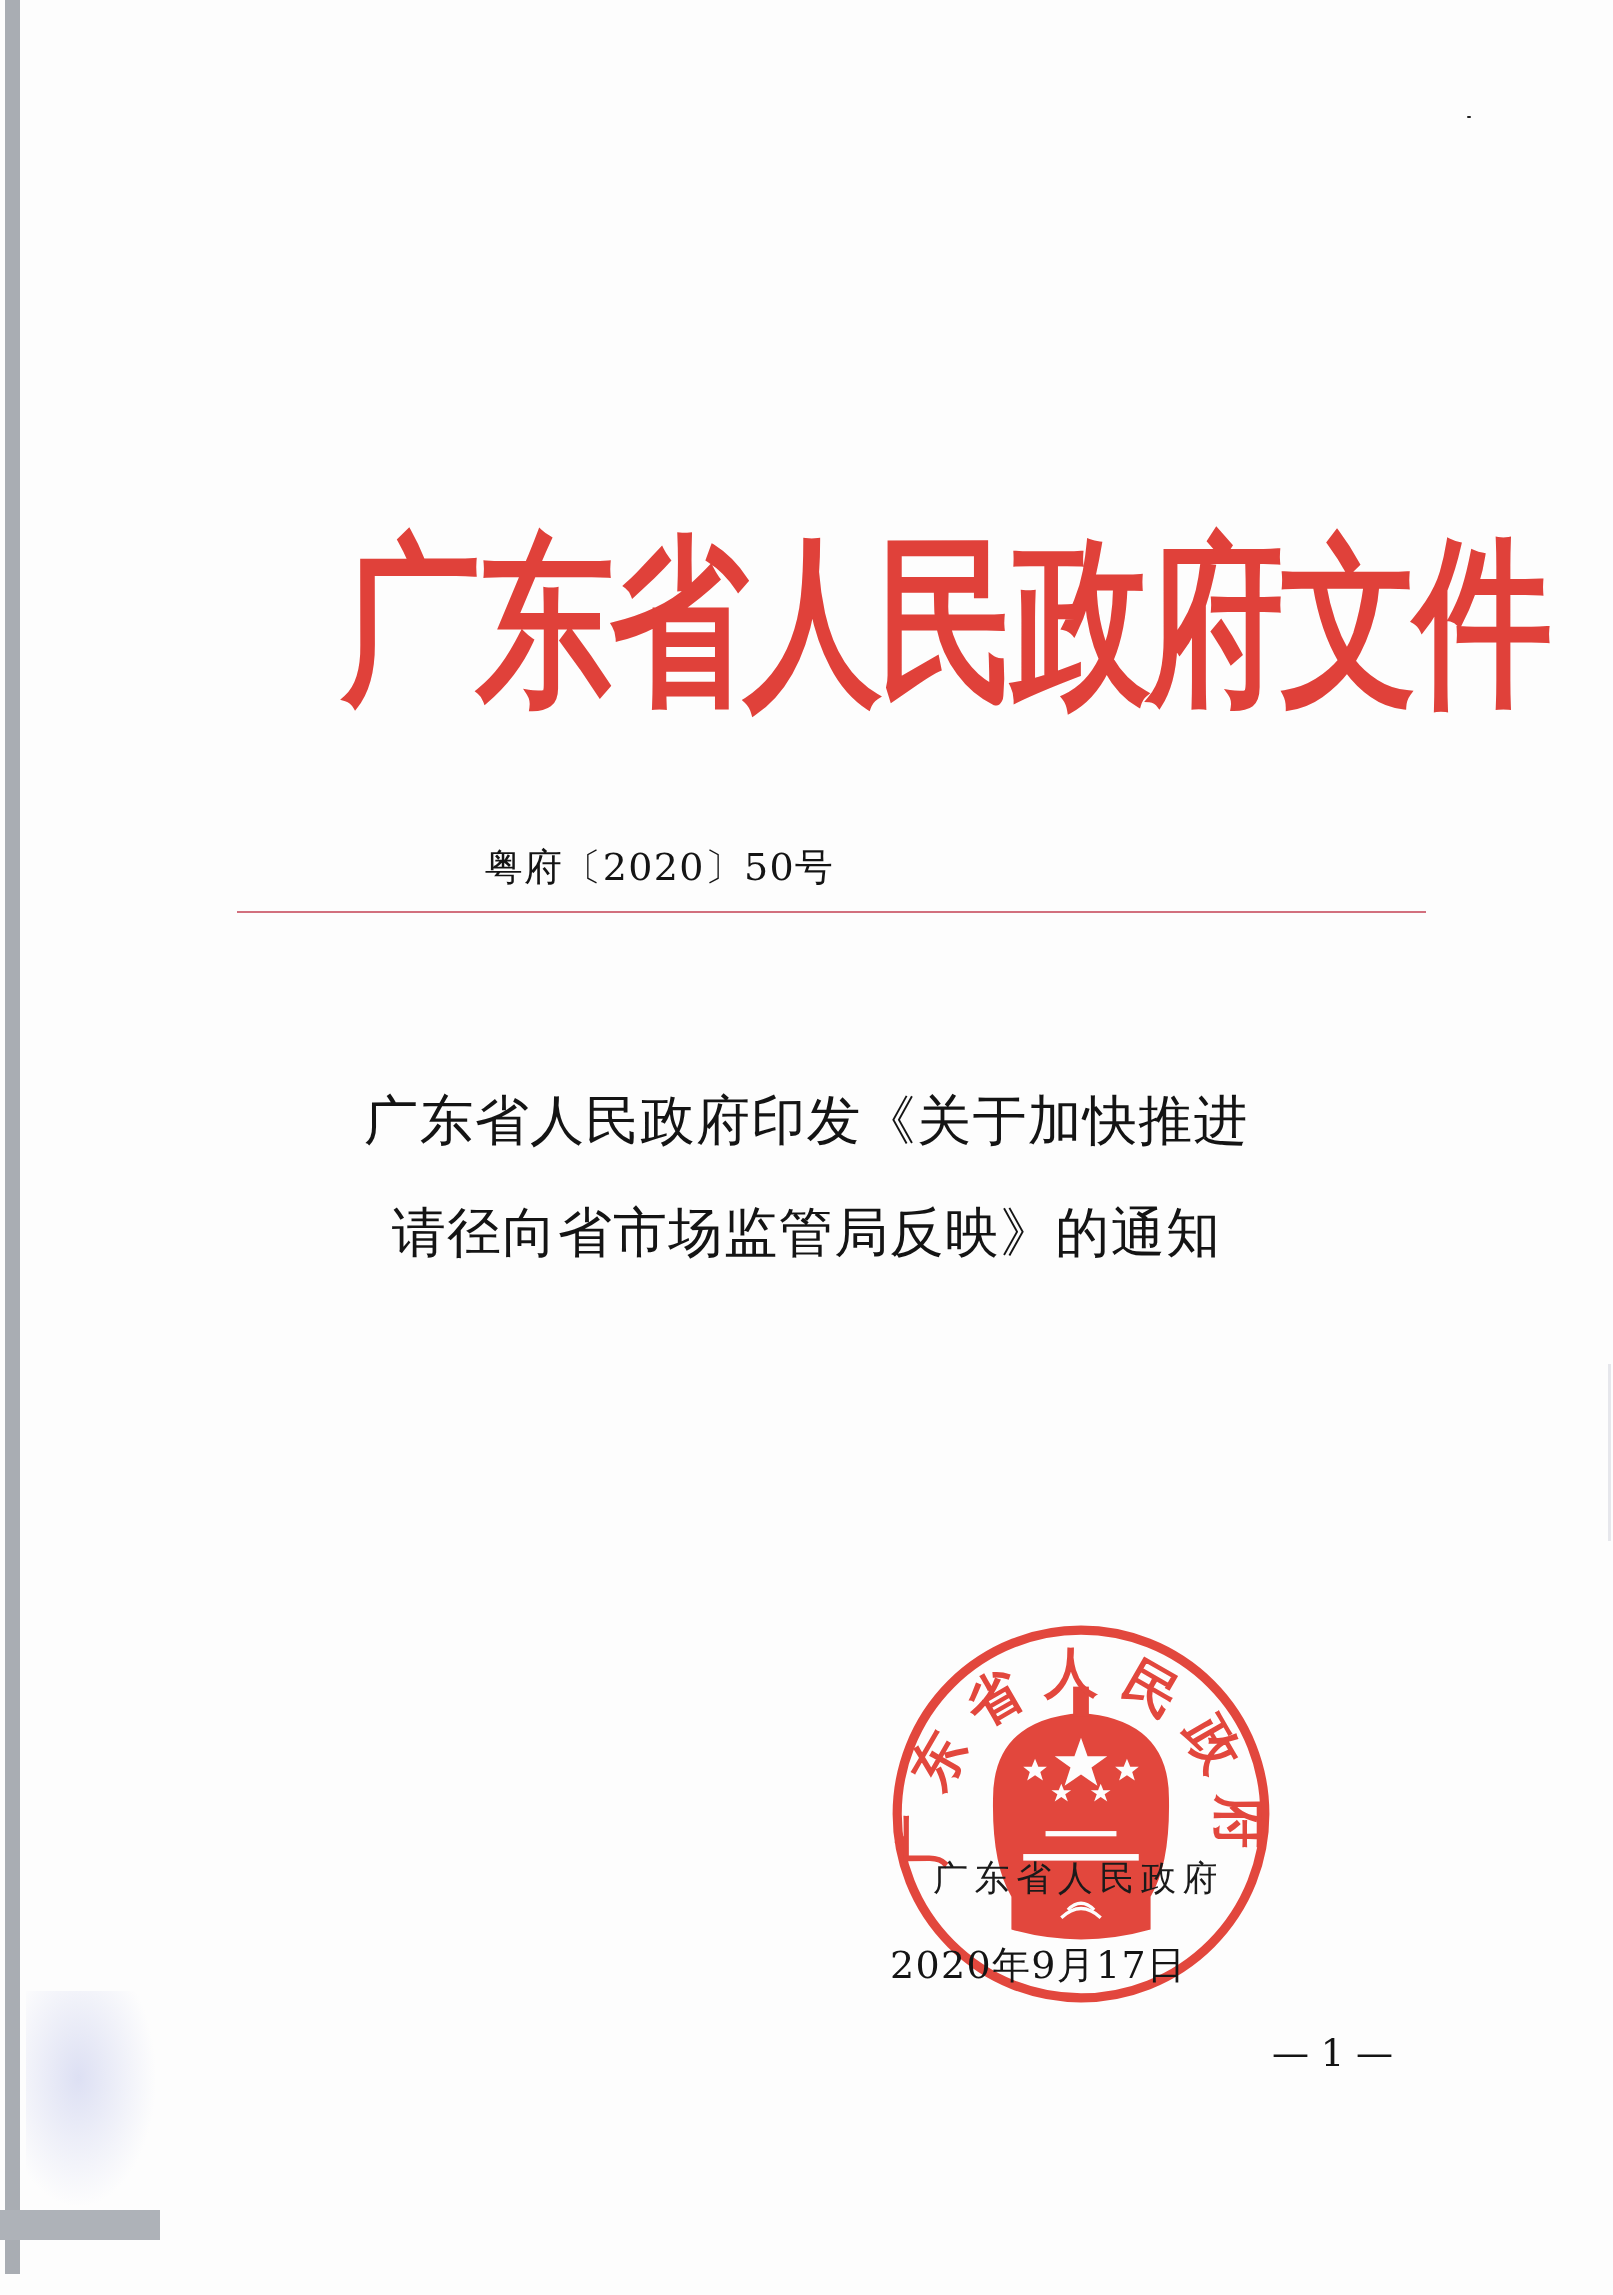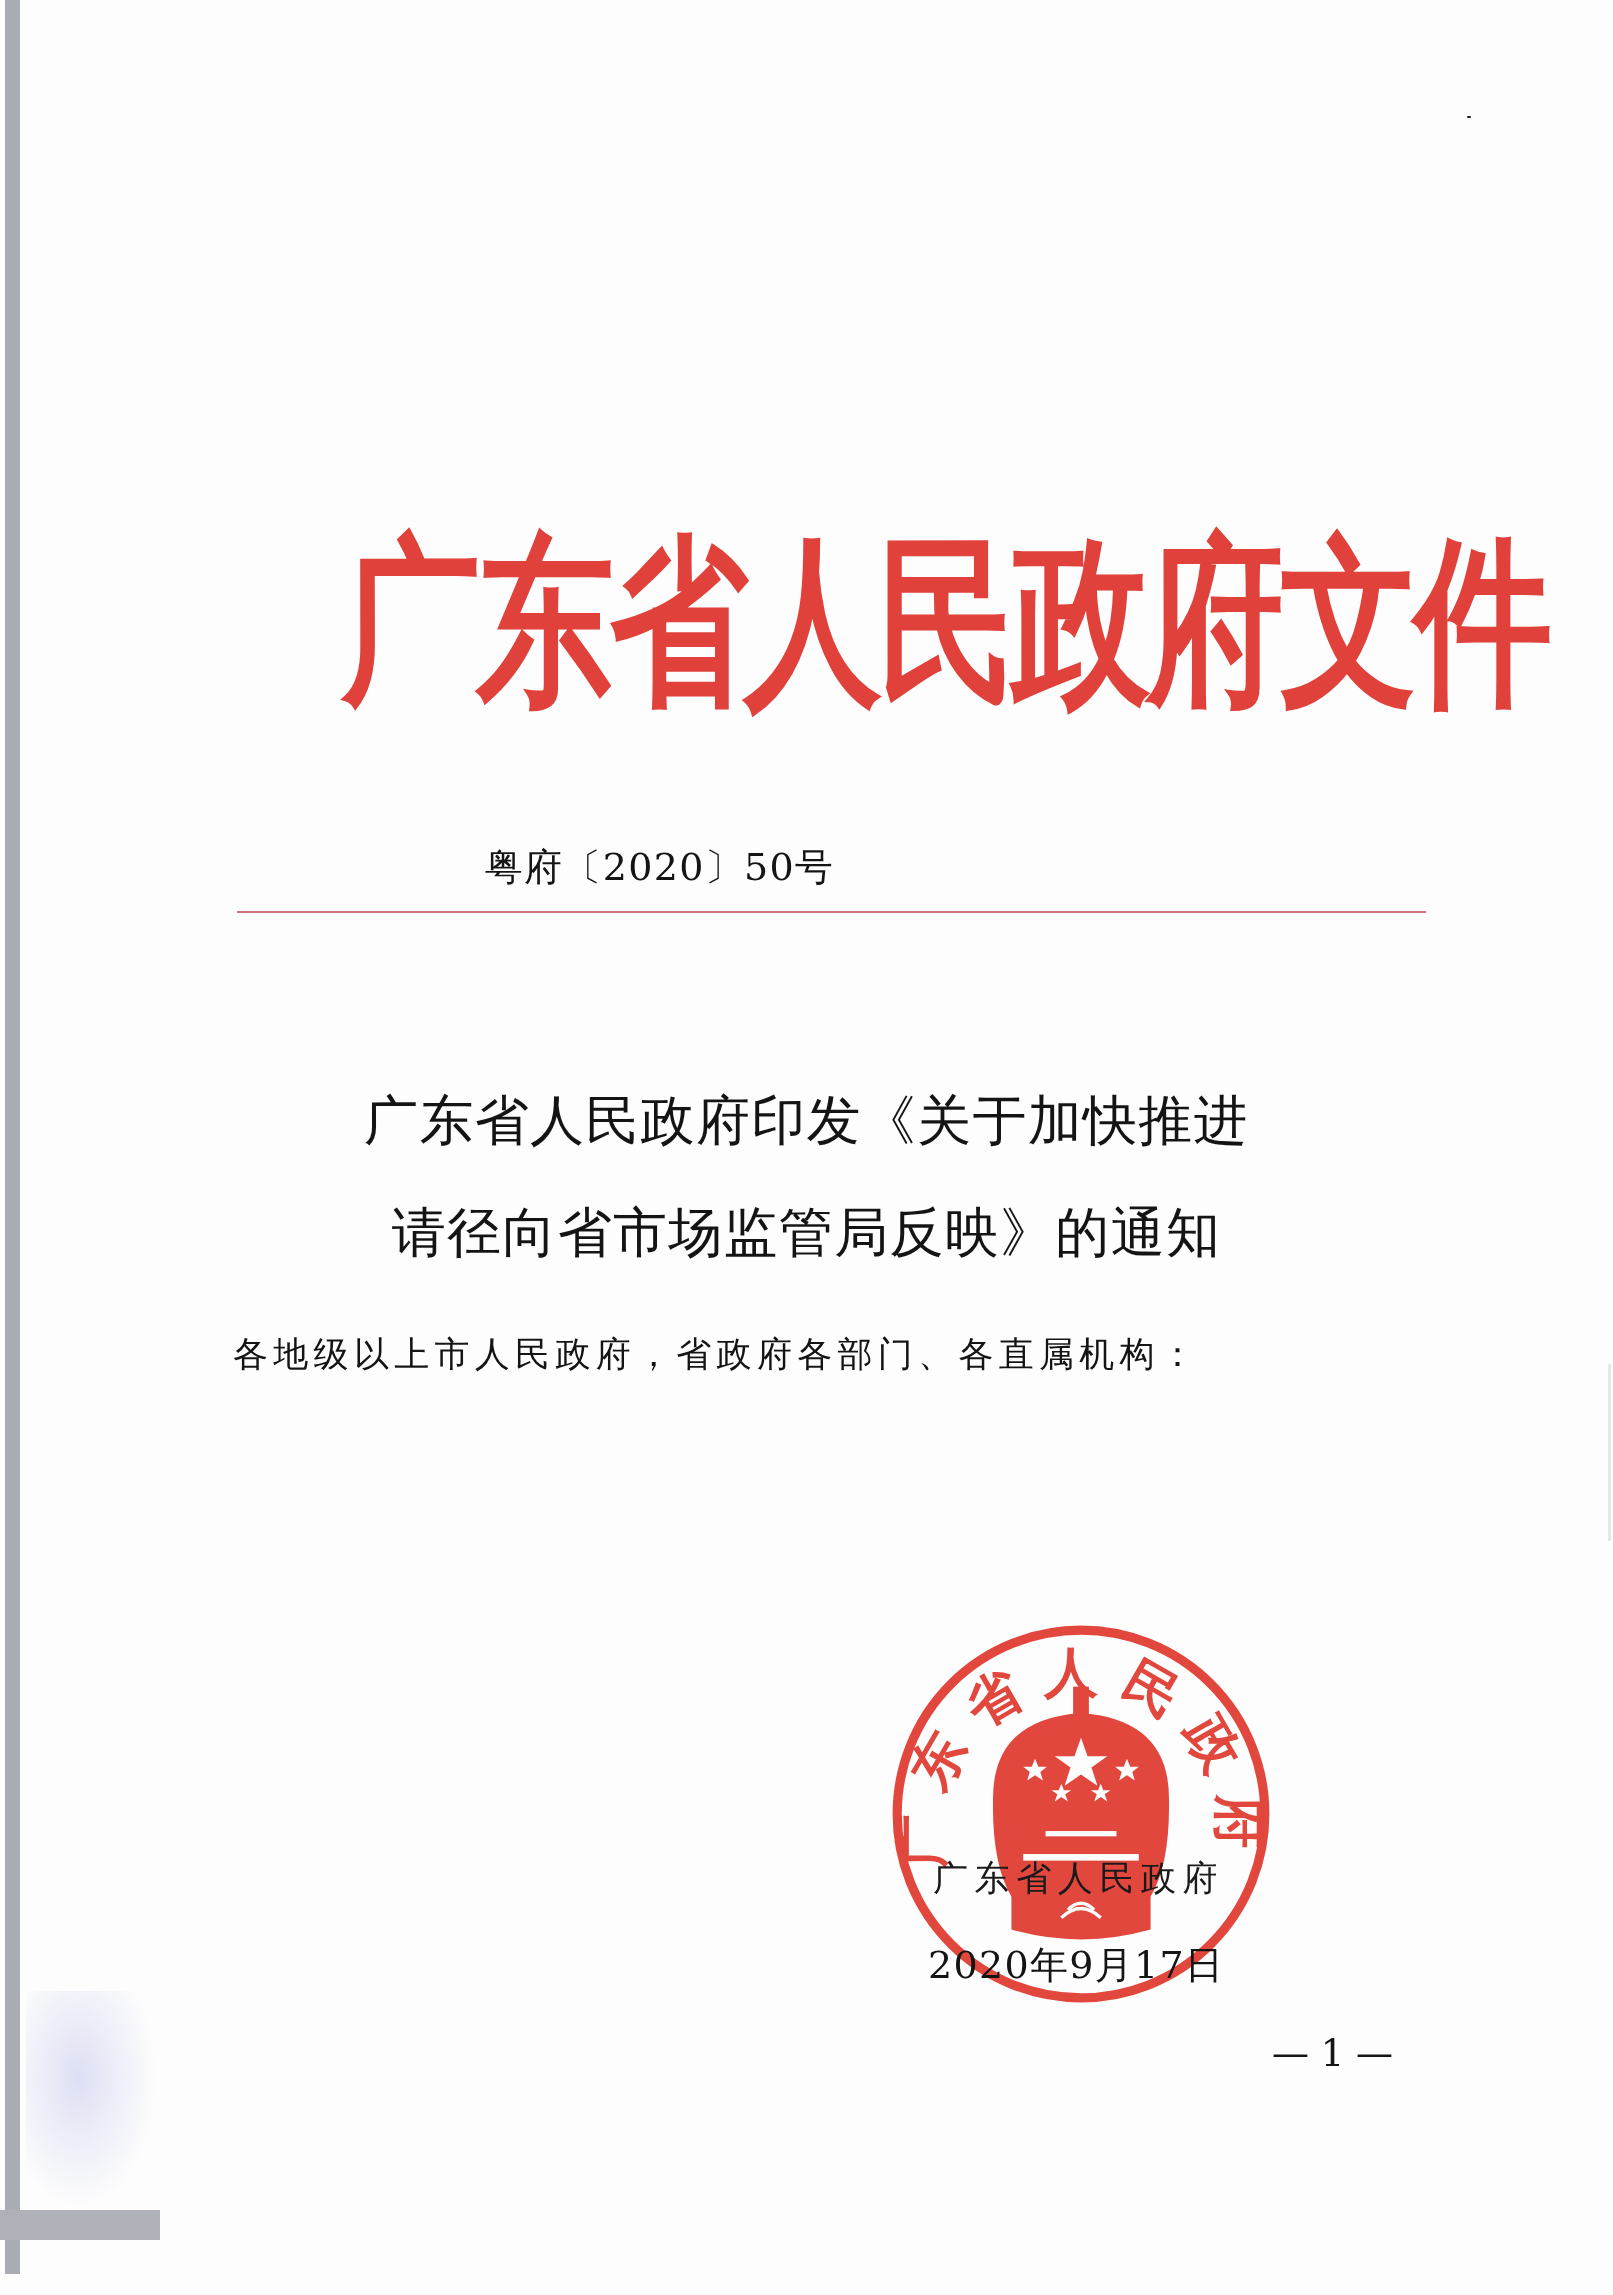--- a/index.html
+++ b/index.html
@@ -97,7 +97,6 @@
 </div>
 
 <div class="body-text">
-  <p>各地级以上市人民政府，省政府各部门、各直属机构：</p>
 </div>
 
 <svg class="seal" viewBox="0 0 588 588" xmlns="http://www.w3.org/2000/svg">

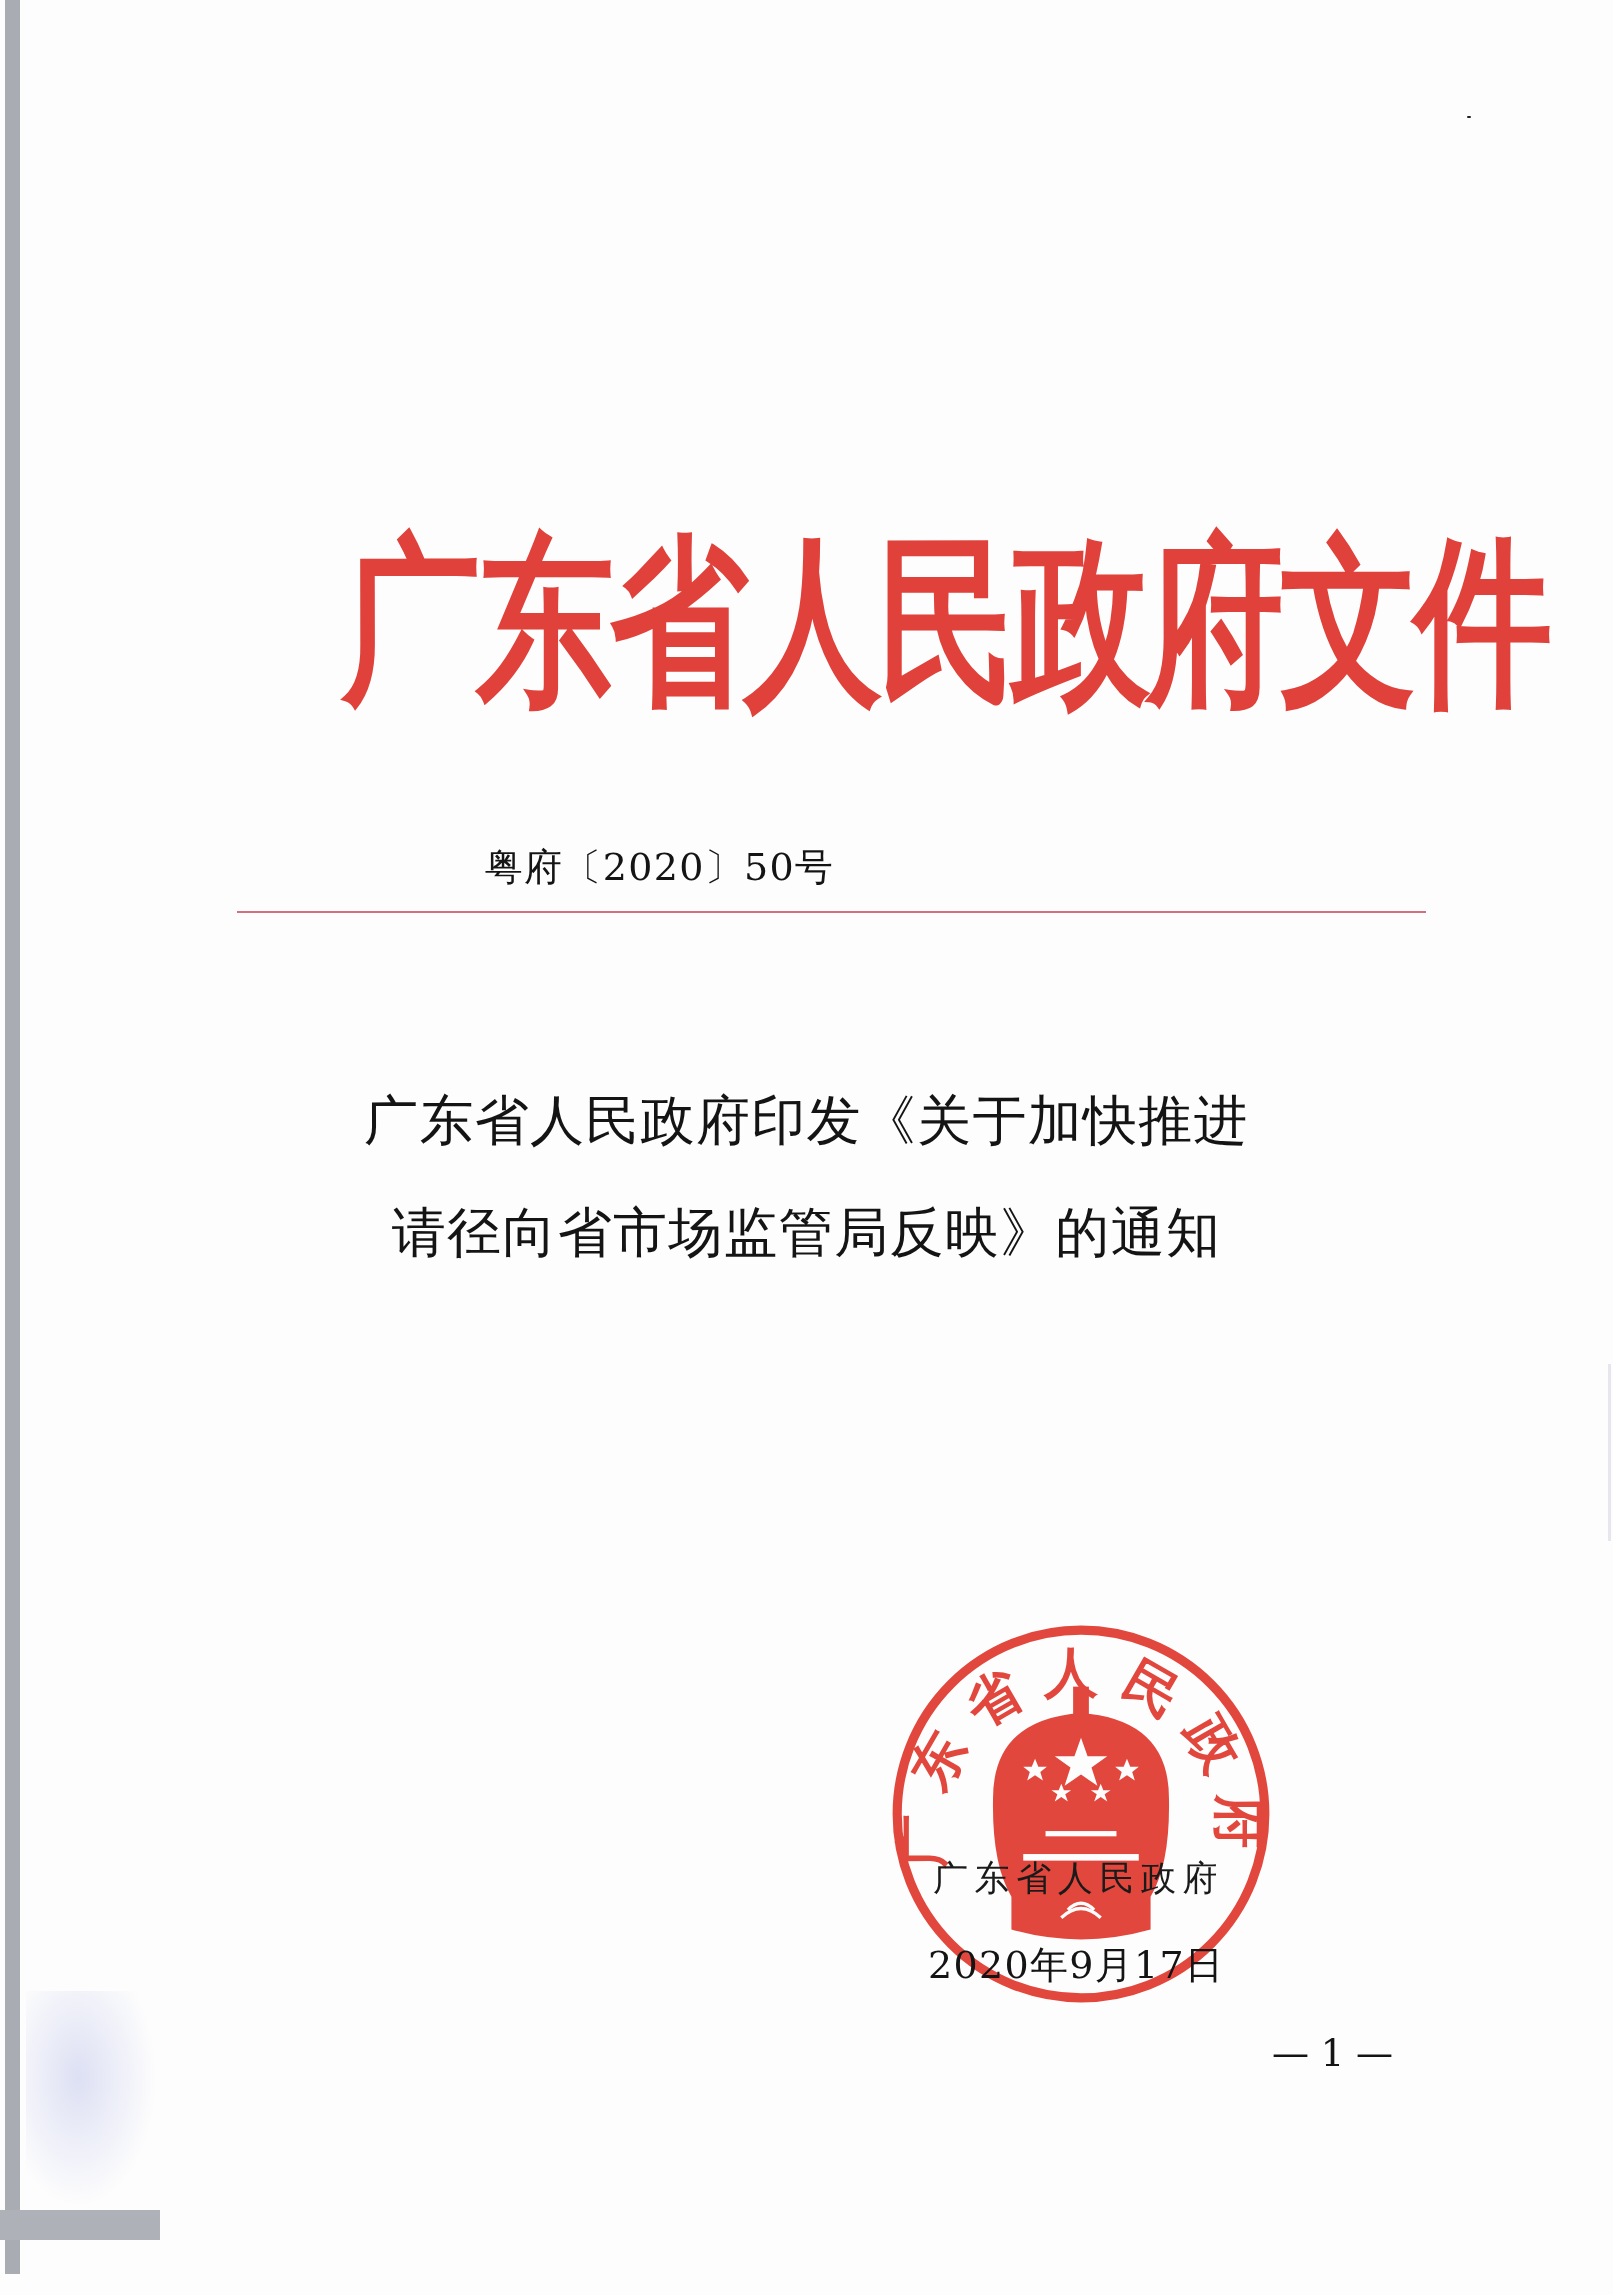--- a/index.html
+++ b/index.html
@@ -68,7 +68,7 @@
     white-space: nowrap;
   }
   .date {
-    position: absolute; left: 928px; top: 1942px;
+    position: absolute; left: 890px; top: 1942px;
     font-size: 38px; line-height: 46px; letter-spacing: 1.3px; white-space: nowrap;
   }
   .page-number {

